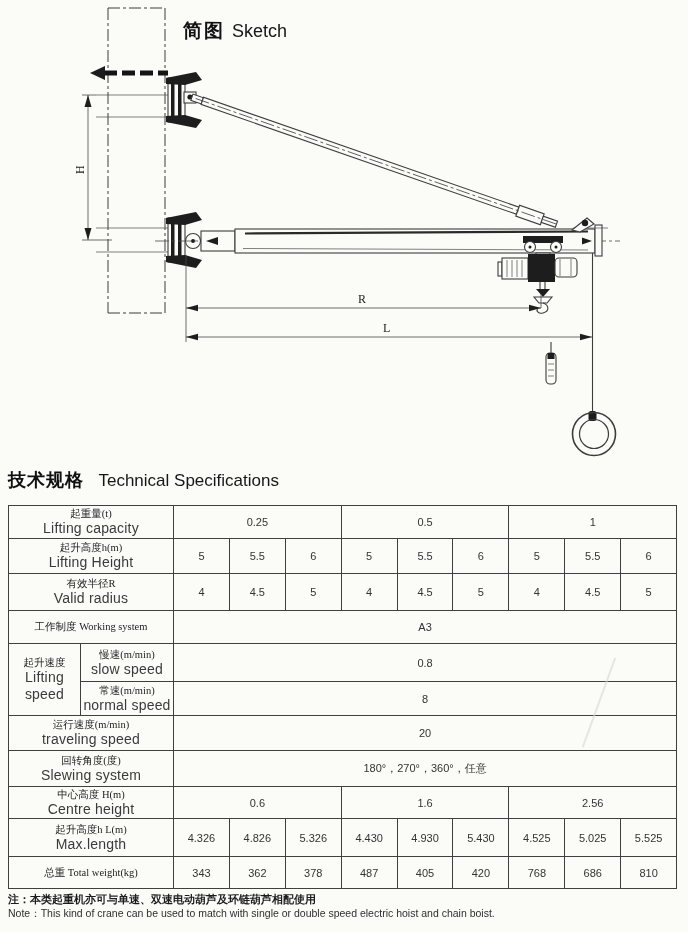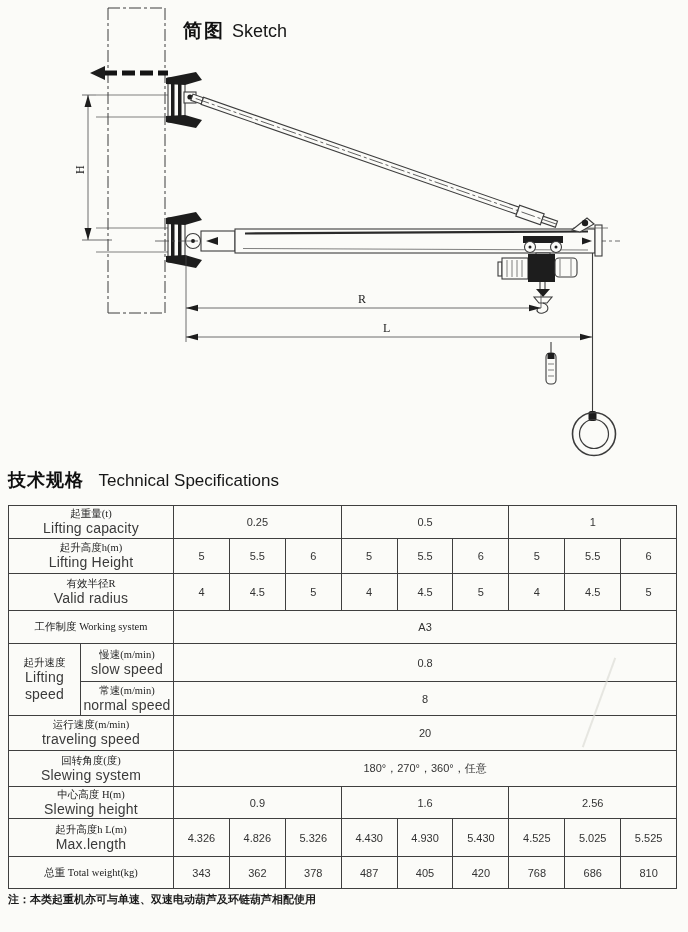--- a/index.html
+++ b/index.html
@@ -302,7 +302,7 @@
     <tr class="h32">
       <td colspan="2">
         <div class="zh">中心高度 H(m)</div>
-        <div class="en">Slewing  height</div>
+        <div class="en">Centre  height</div>
       </td>
       <td colspan="3">0.9</td>
       <td colspan="3">1.6</td>

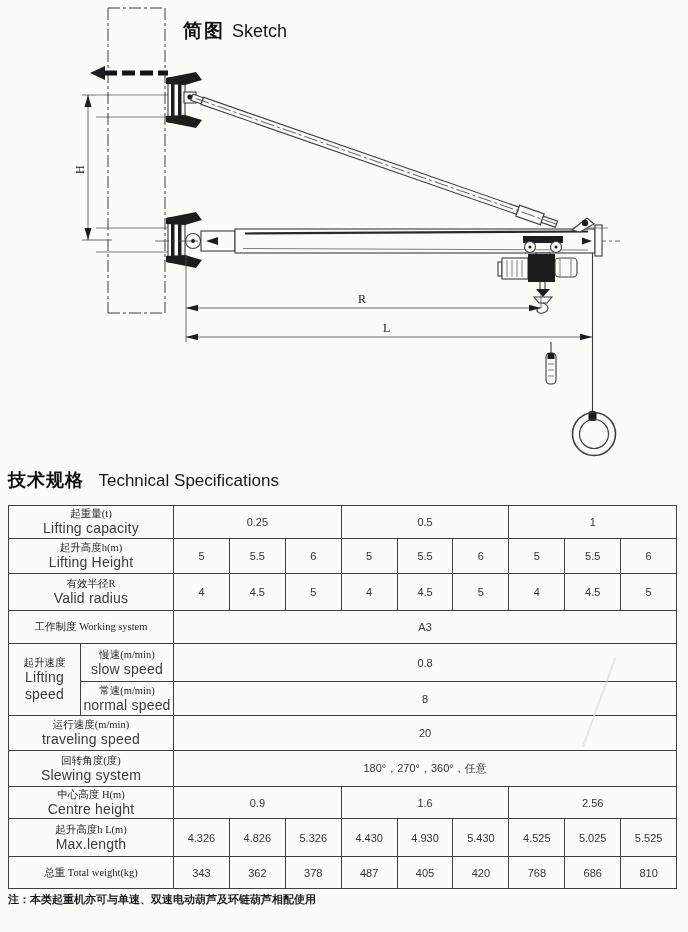--- a/index.html
+++ b/index.html
@@ -304,7 +304,7 @@
         <div class="zh">中心高度 H(m)</div>
         <div class="en">Centre  height</div>
       </td>
-      <td colspan="3">0.9</td>
+      <td colspan="3">0.6</td>
       <td colspan="3">1.6</td>
       <td colspan="3">2.56</td>
     </tr>

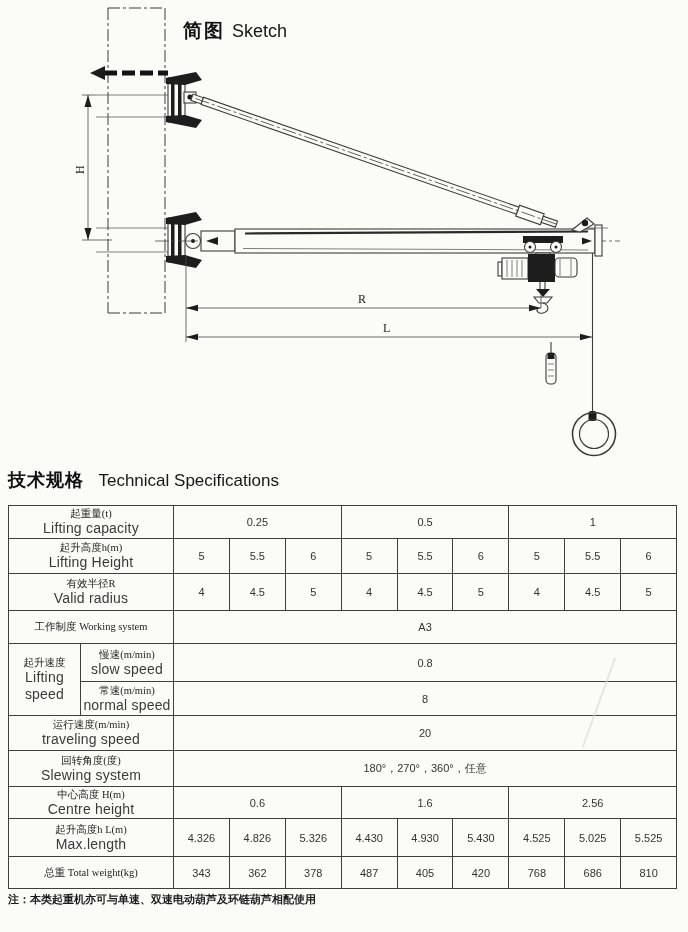--- a/index.html
+++ b/index.html
@@ -346,6 +346,7 @@
 
   <div class="note">
     <div class="zh">注：本类起重机亦可与单速、双速电动葫芦及环链葫芦相配使用</div>
+    <div class="en">Note：This kind of crane can be used to match with single or double speed electric hoist and chain boist.</div>
   </div>
 
 </div>

